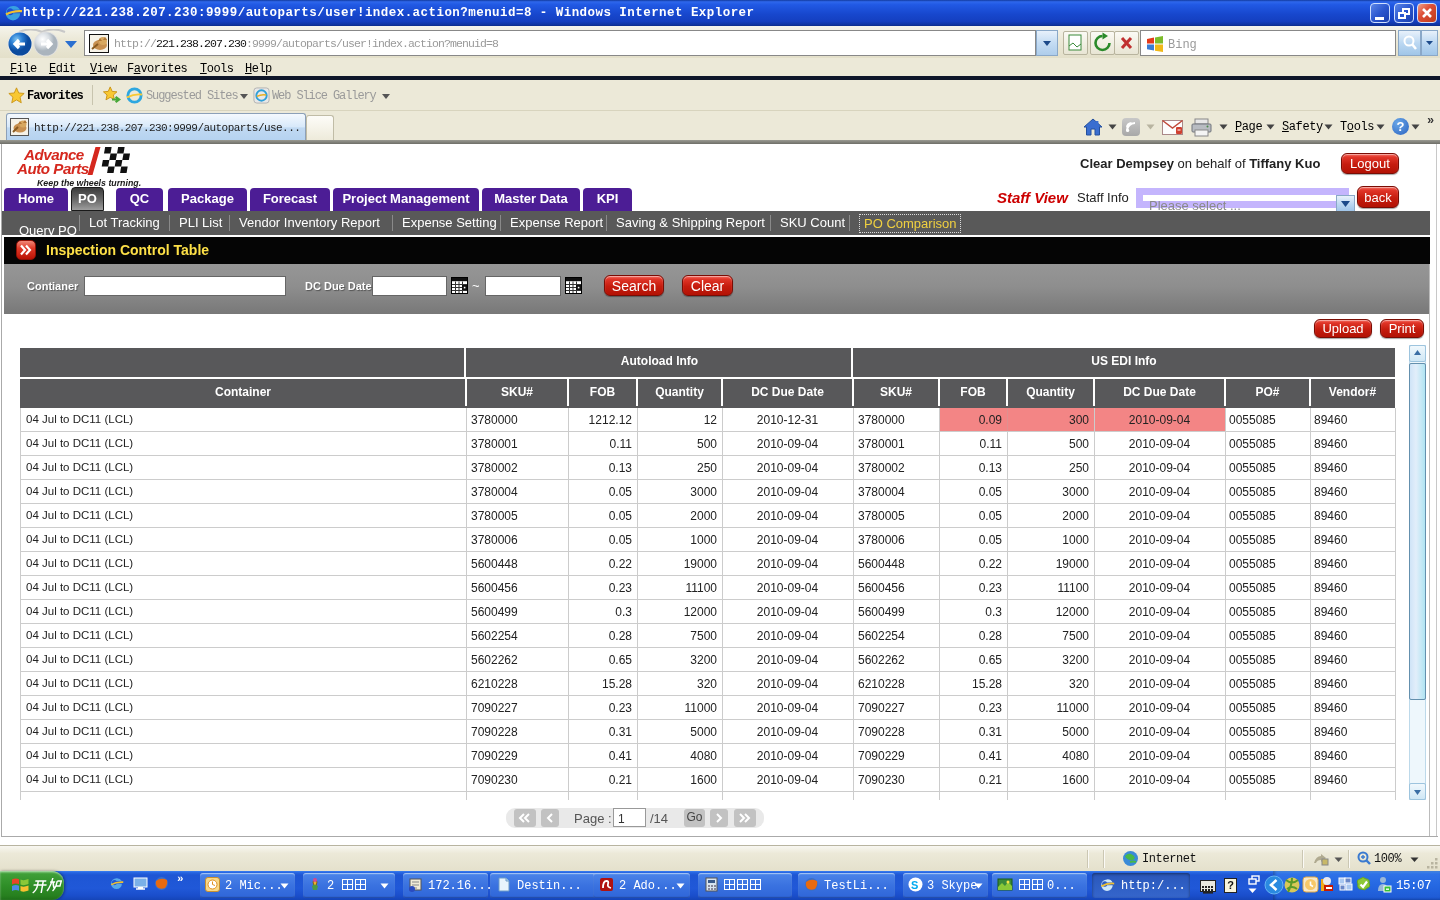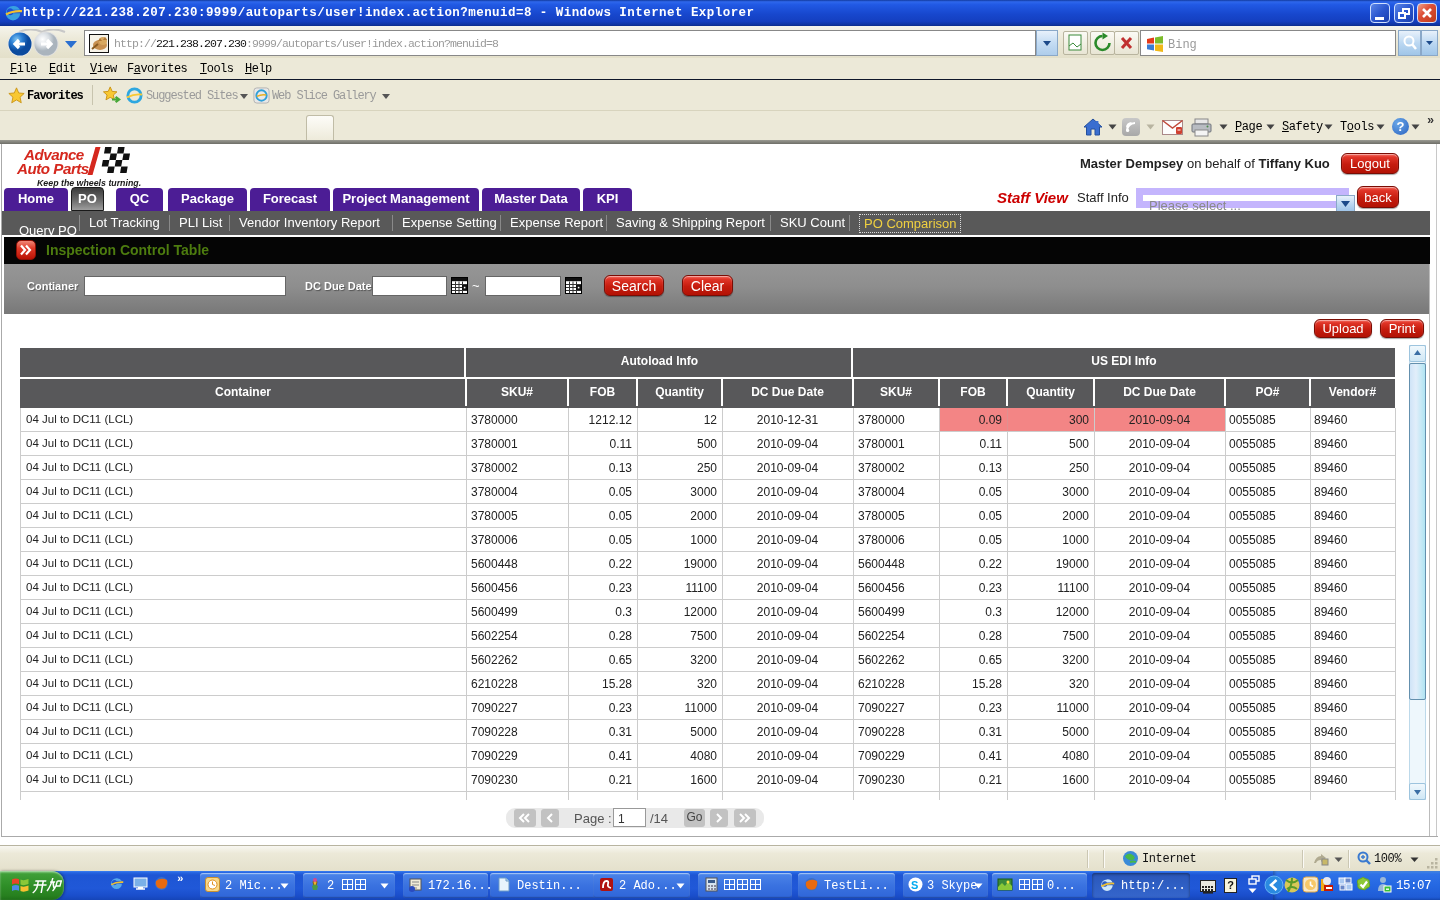--- a/index.html
+++ b/index.html
@@ -28,7 +28,7 @@
 #srchdrop { position:absolute; left:1421px; top:30px; width:17px; height:26px; background:linear-gradient(180deg,#e8f1fb,#bcd8f2 50%,#a0c6e8); border:1px solid #8aa8c8; }
 
 
-#menubar { position:absolute; left:0; top:58px; width:1440px; height:22px; background:#ece9d8; border-bottom:1px solid #0f172a;
+#menubar { position:absolute; left:0; top:58px; width:1440px; height:22px; background:#ece9d8; border-bottom:4px solid #0f172a;
   font:12px "Liberation Mono", monospace; color:#000; letter-spacing:-0.5px; }
 #menubar > span { position:absolute; top:4px; }
 .ul { text-decoration:underline; }

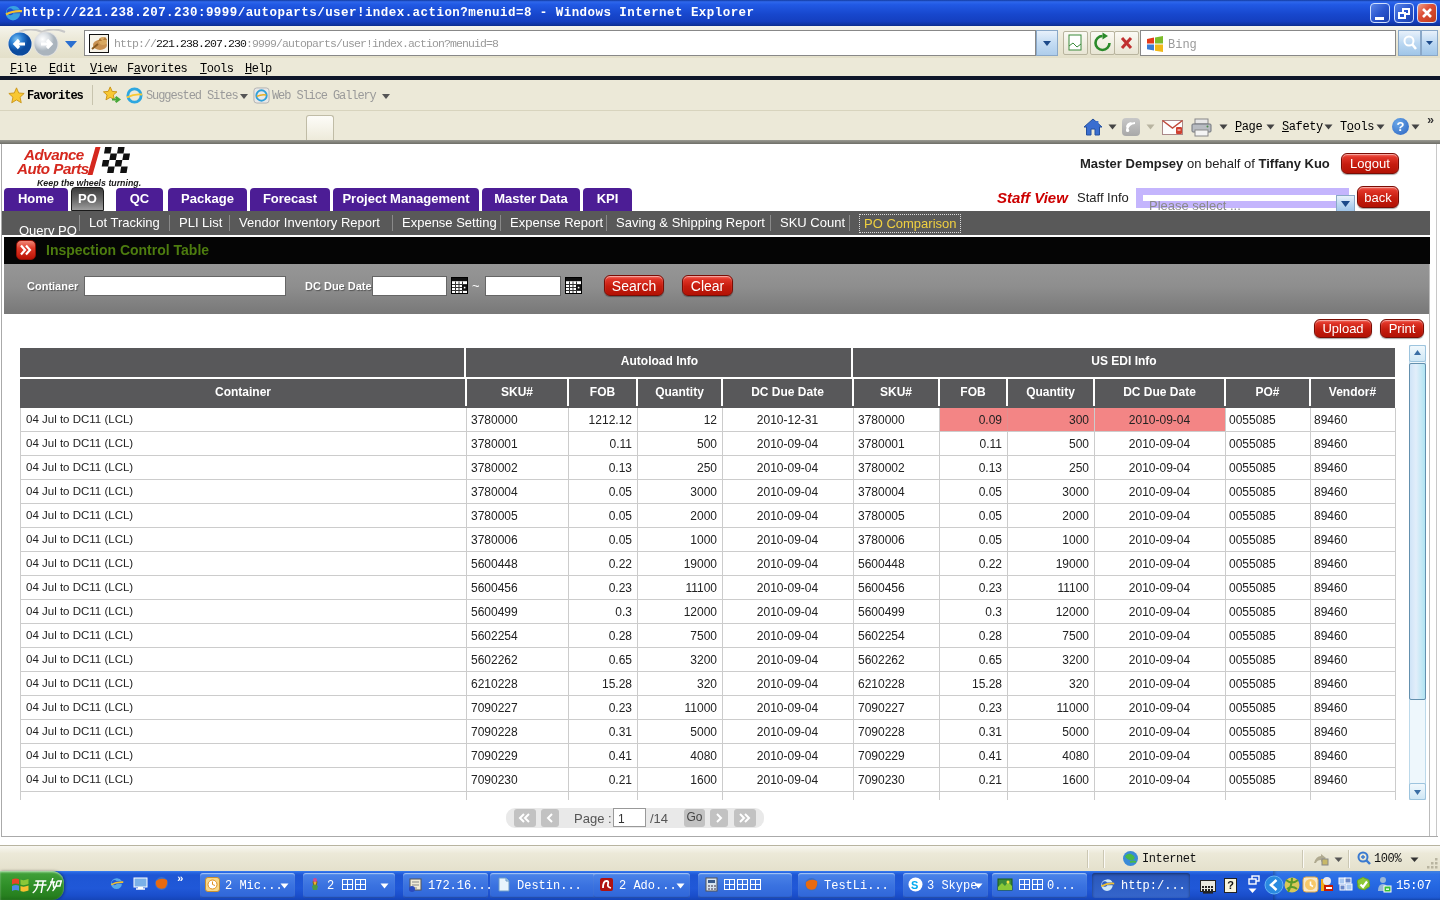--- a/index.html
+++ b/index.html
@@ -242,6 +242,17 @@
 </div>
 
 <div id="tabrow">
+  <div id="tabactive">
+    <div class="abs" style="left:3px;top:4px;width:19px;height:18px;border:1px solid #555;background:#f6f2e8">
+      <svg width="17" height="16">
+          <ellipse cx="9" cy="9" rx="6.5" ry="4.5" fill="#c89050"></ellipse>
+          <circle cx="12" cy="5" r="3.5" fill="#d8a860"></circle>
+          <path d="M9 2 L11 5 L7 5 Z M14 1 L16 4 L12 4 Z" fill="#b07838"></path>
+          <path d="M2 13 L7 8" stroke="#8a5a20" stroke-width="2"></path>
+        </svg>
+    </div>
+    <span class="mono" style="position:absolute;left:27px;top:8px;font-size:11px;letter-spacing:-0.55px;color:#222">http://221.238.207.230:9999/autoparts/use...</span>
+  </div>
   <div id="tabstub"></div>
   <svg class="abs" style="left:1082px;top:6px" width="22" height="20" viewBox="0 0 22 20">
       <path d="M11 2 L2 10 L4.5 10 L4.5 18 L9 18 L9 12 L13 12 L13 18 L17.5 18 L17.5 10 L20 10 Z" fill="#3a6ed0" stroke="#24509e"></path>

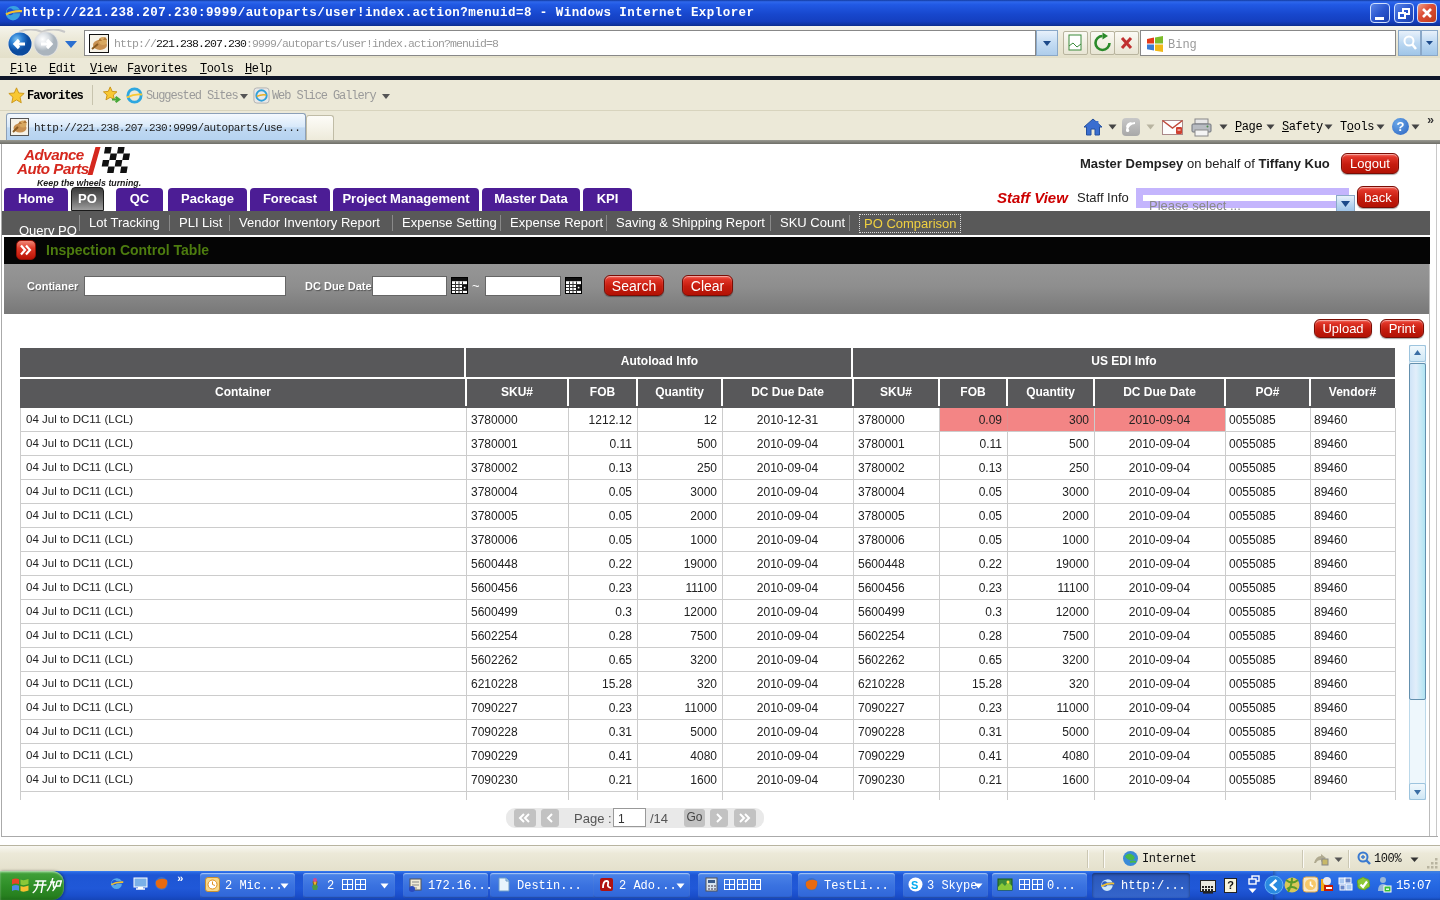--- a/index.html
+++ b/index.html
@@ -331,7 +331,7 @@
   <text x="15" y="41" font-size="8.8" font-weight="bold" font-style="italic" fill="#1a1a1a" font-family="Liberation Sans, sans-serif">Keep the wheels turning.</text>
 </svg>
 
-<div class="abs" style="left:1080px;top:156px;font:13px 'Liberation Sans';color:#222"><b>Master Dempsey</b> on behalf of <b>Tiffany Kuo</b></div>
+<div class="abs" style="left:1080px;top:156px;font:13px 'Liberation Sans';color:#222"><b>Clear Dempsey</b> on behalf of <b>Tiffany Kuo</b></div>
 <div class="redbtn" style="left:1341px;top:153px;width:58px;height:21px;font-size:13px;line-height:20px">Logout</div>
 <div class="abs" style="left:997px;top:189px;font:bold italic 15px 'Liberation Sans';color:#cc0000">Staff View</div>
 <div class="abs" style="left:1077px;top:190px;font:13px 'Liberation Sans';color:#222">Staff Info</div>

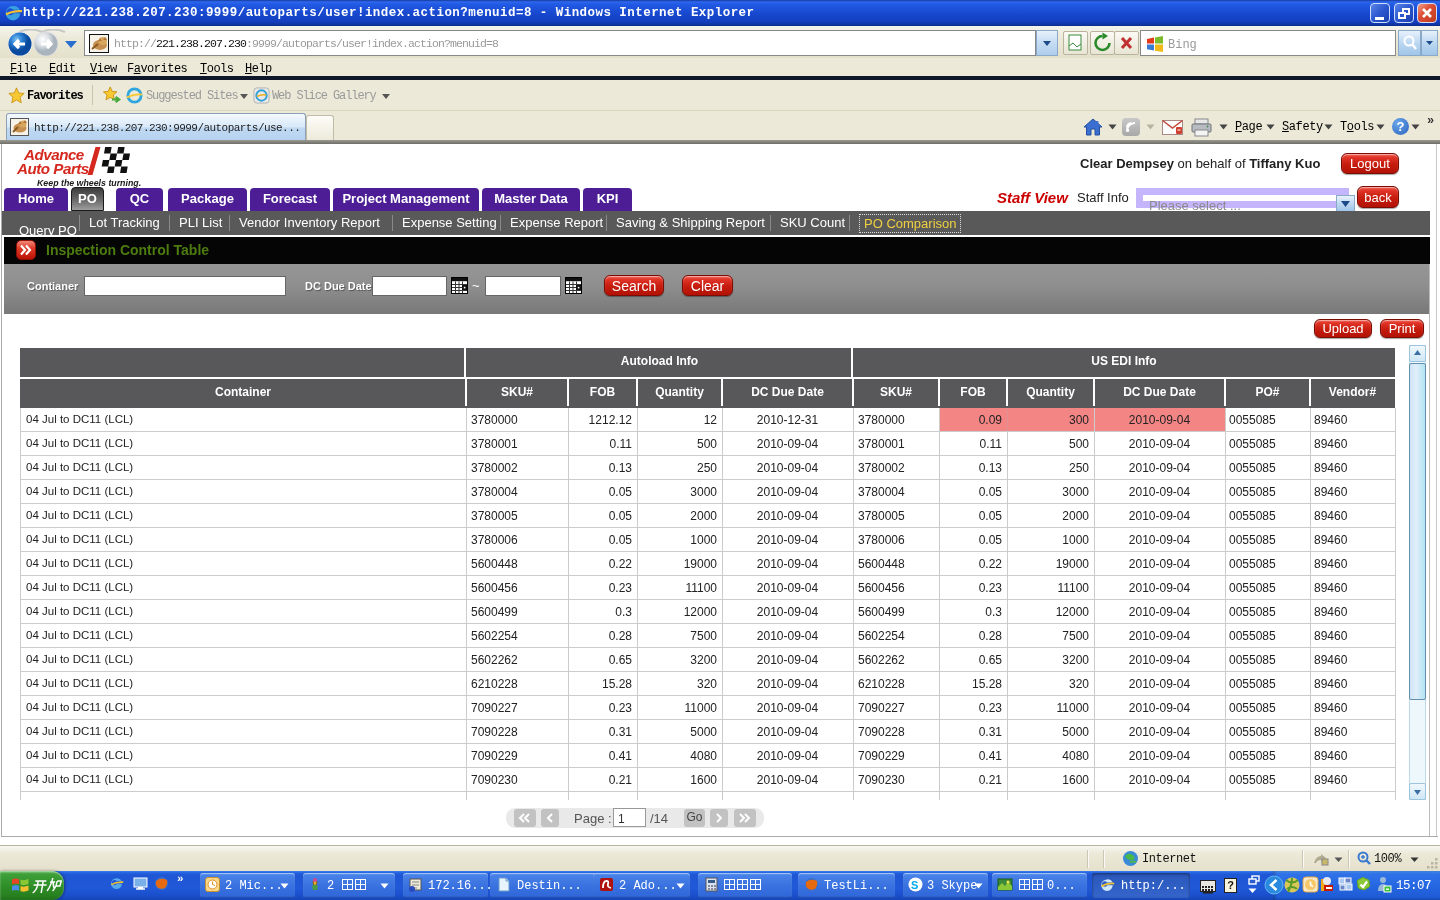--- a/index.html
+++ b/index.html
@@ -396,7 +396,7 @@
         <path d="M4 4.5 L8 9 L4 13.5 M9 4.5 L13 9 L9 13.5" stroke="#fff" stroke-width="2.2" fill="none"></path>
       </svg>
   </div>
-  <span class="abs" style="left:42px;top:5px;font:bold 14px 'Liberation Sans';color:#4d7c0f">Inspection Control Table</span>
+  <span class="abs" style="left:42px;top:5px;font:bold 14px 'Liberation Sans';color:#fde047">Inspection Control Table</span>
 </div>
 
 <div id="filterbar">

